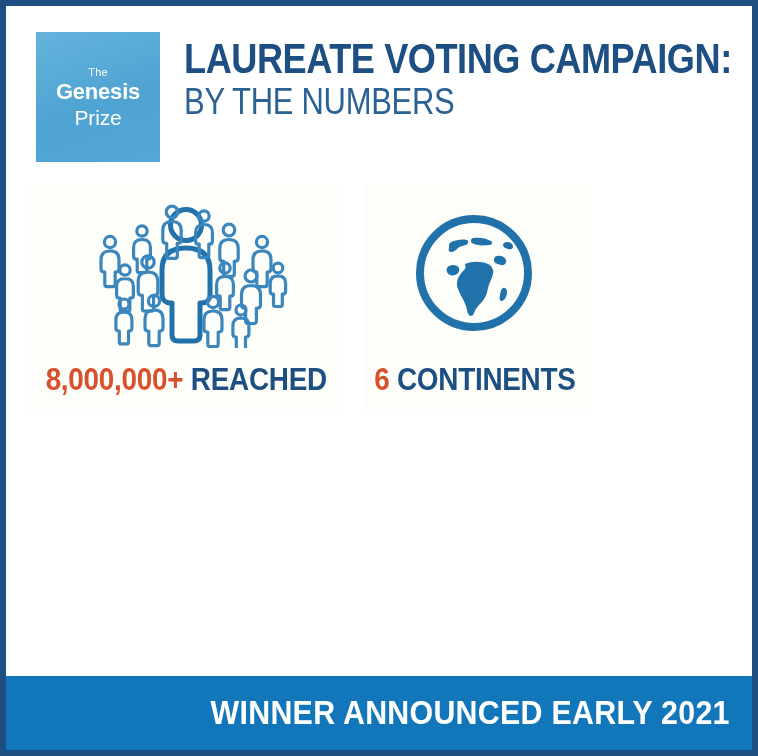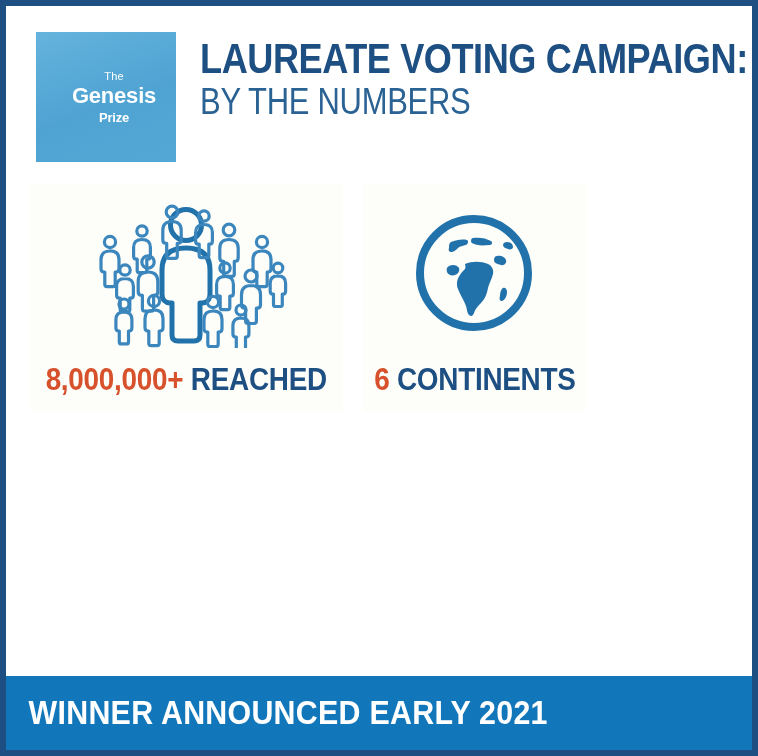--- a/index.html
+++ b/index.html
@@ -40,7 +40,6 @@
     color: #ffffff;
     line-height: 1;
     flex: 0 0 auto;
-    padding-left: 16px;
   }
   .logo-the {
     font-size: 11px;

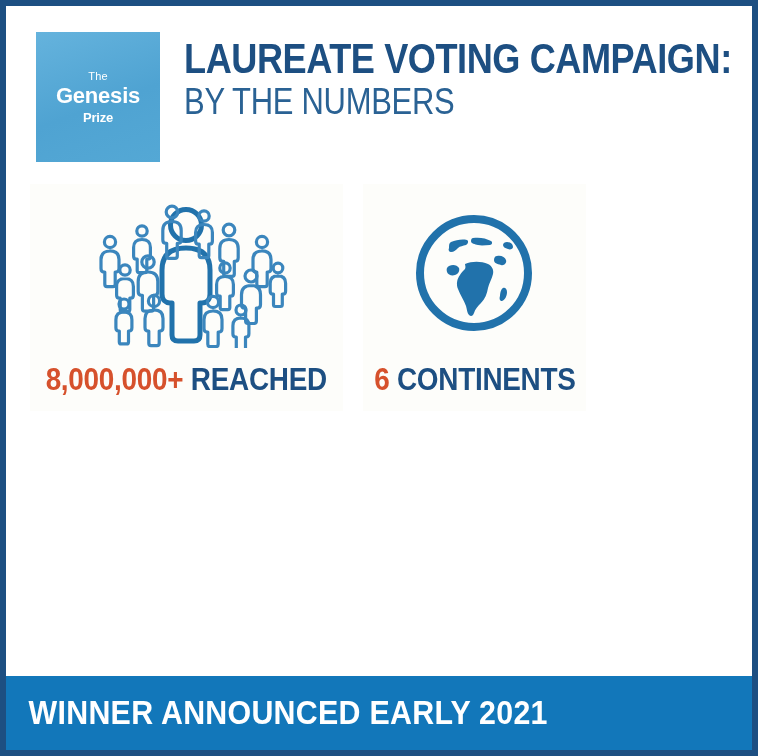--- a/index.html
+++ b/index.html
@@ -55,8 +55,8 @@
     text-align: right;
   }
   .logo-prize {
-    font-size: 13px;
-    font-weight: 700;
+    font-size: 21px;
+    font-weight: 400;
     letter-spacing: -0.2px;
   }
   .title-block {

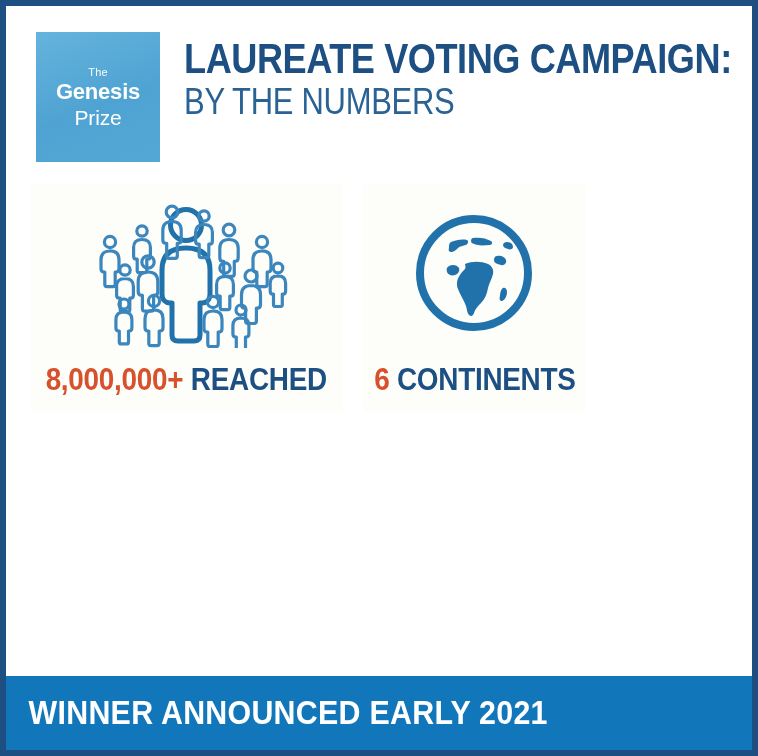--- a/index.html
+++ b/index.html
@@ -133,7 +133,7 @@
     background: #1277ba;
     display: flex;
     align-items: center;
-    justify-content: flex-start;
+    justify-content: flex-end;
   }
   .footer-text {
     color: #ffffff;

